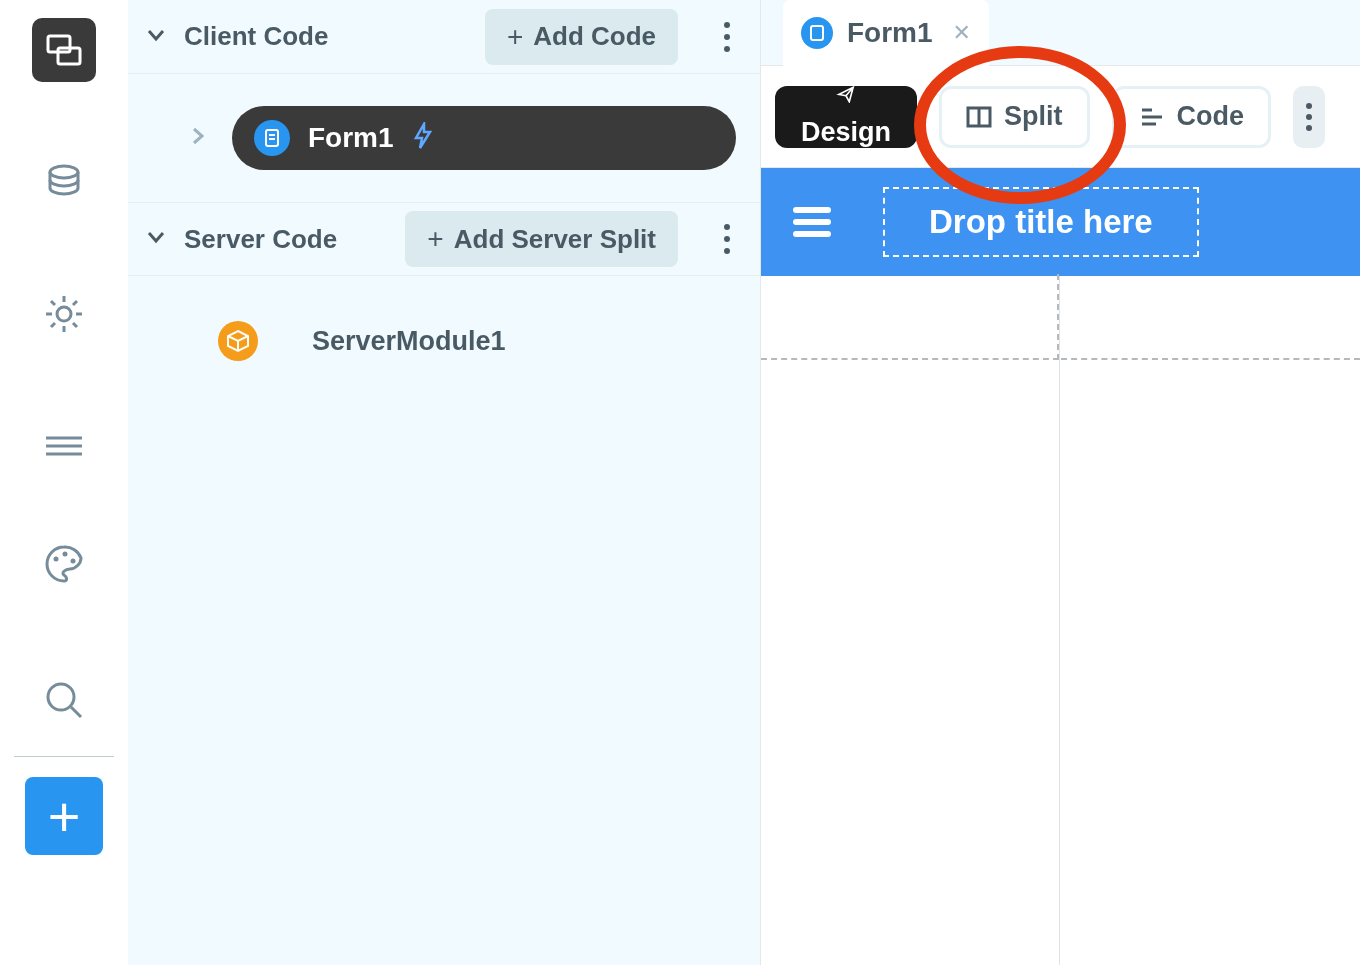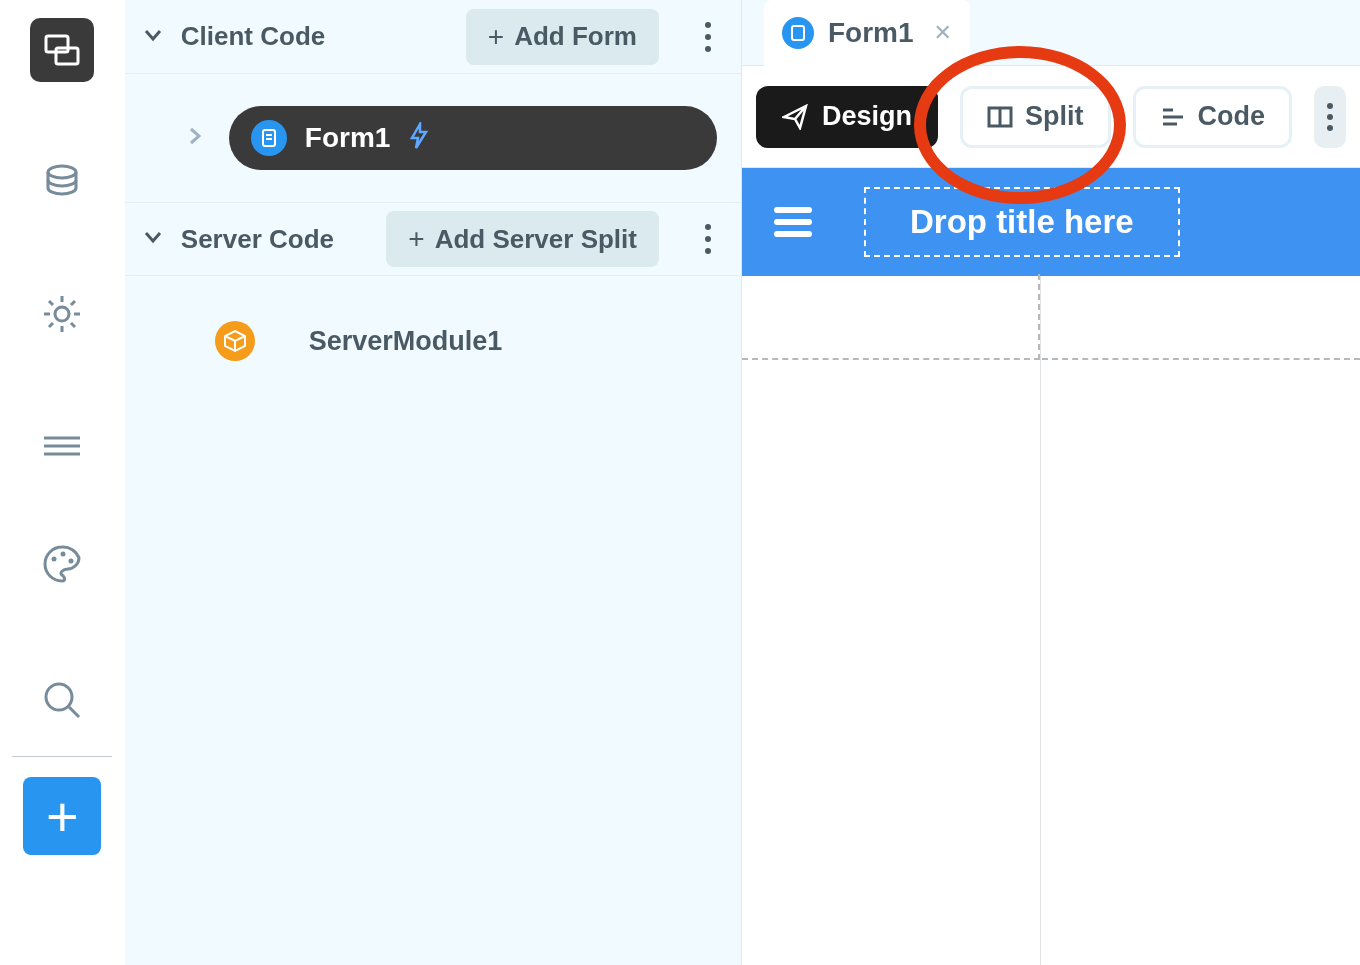--- a/index.html
+++ b/index.html
@@ -352,7 +352,7 @@
     <span class="section-title">Client Code</span>
     <div class="add-btn">
       <span style="font-size:28px;font-weight:400;">+</span>
-      <span>Add Form</span>
+      <span>Add Code</span>
     </div>
     <div class="kebab">
         <span></span>

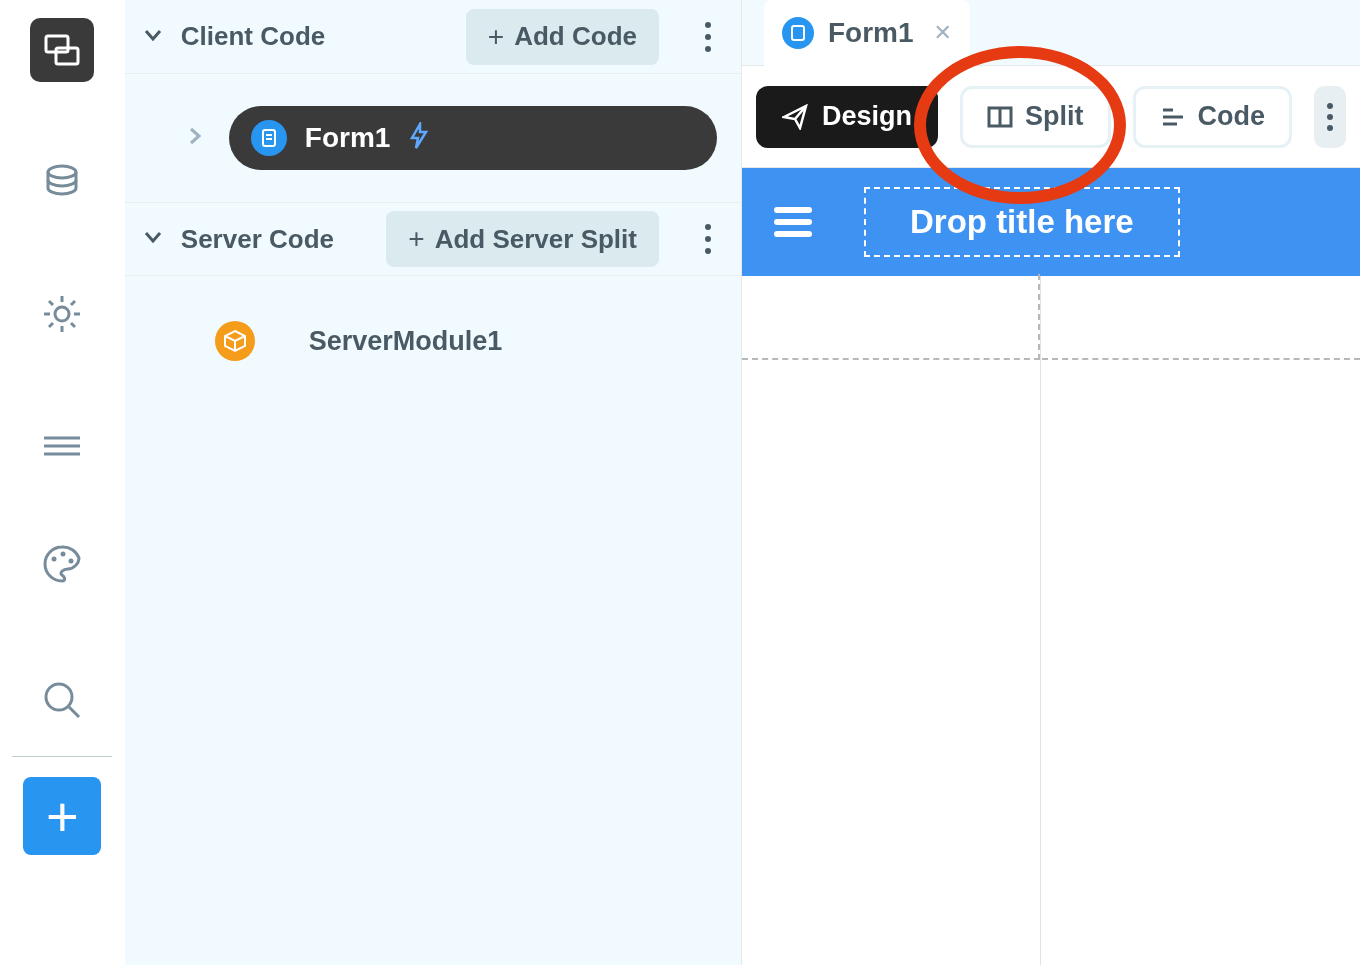--- a/index.html
+++ b/index.html
@@ -203,6 +203,7 @@
   gap: 14px;
   font-size: 27px;
   font-weight: 700;
+  flex-direction: column;
 }
 .view-btn {
   border: 3px solid #e6f1f6;

